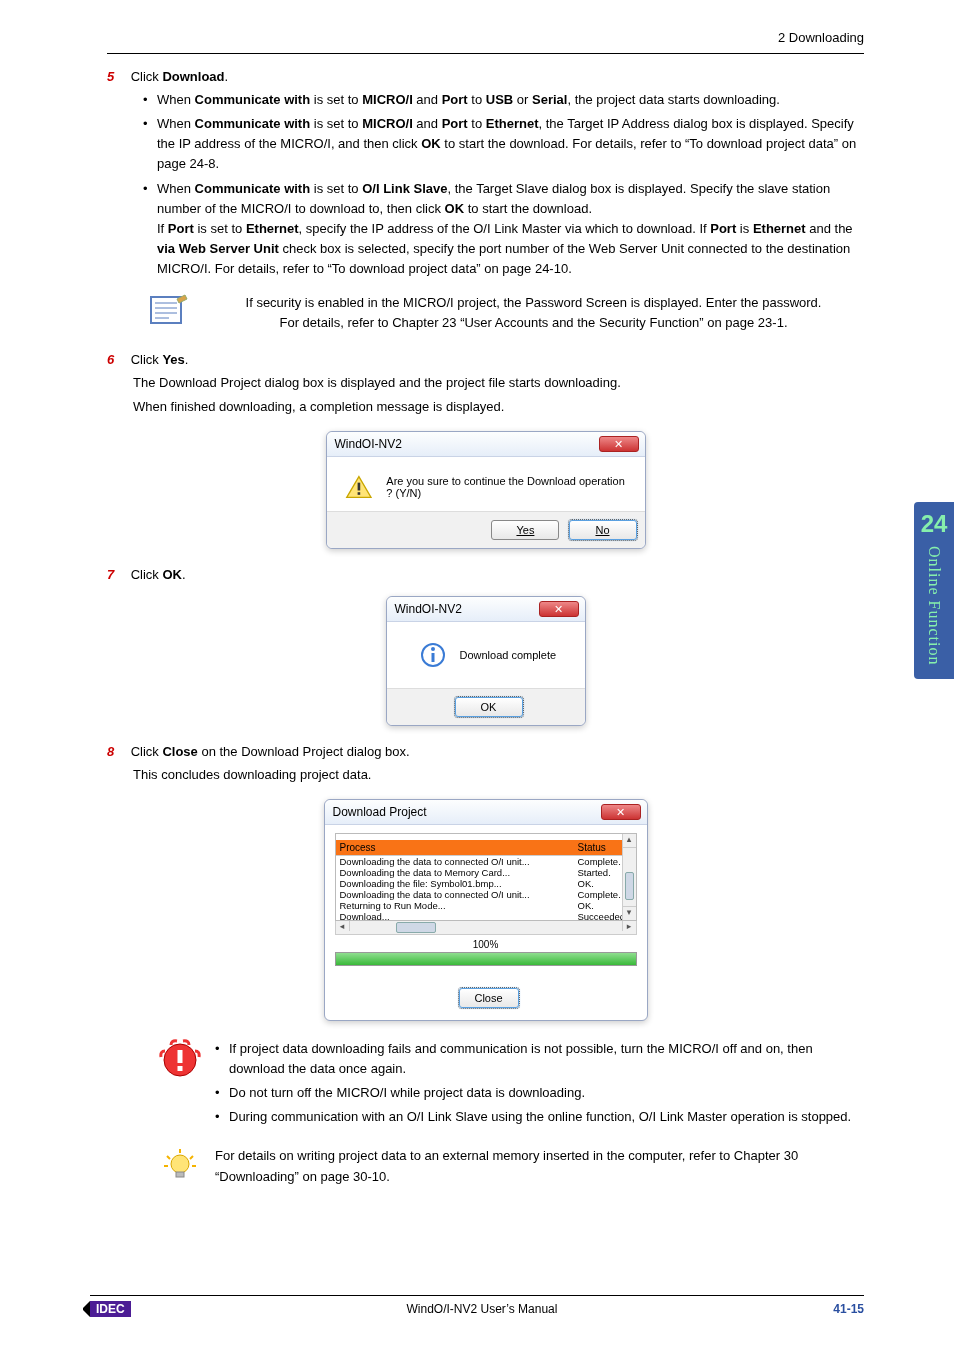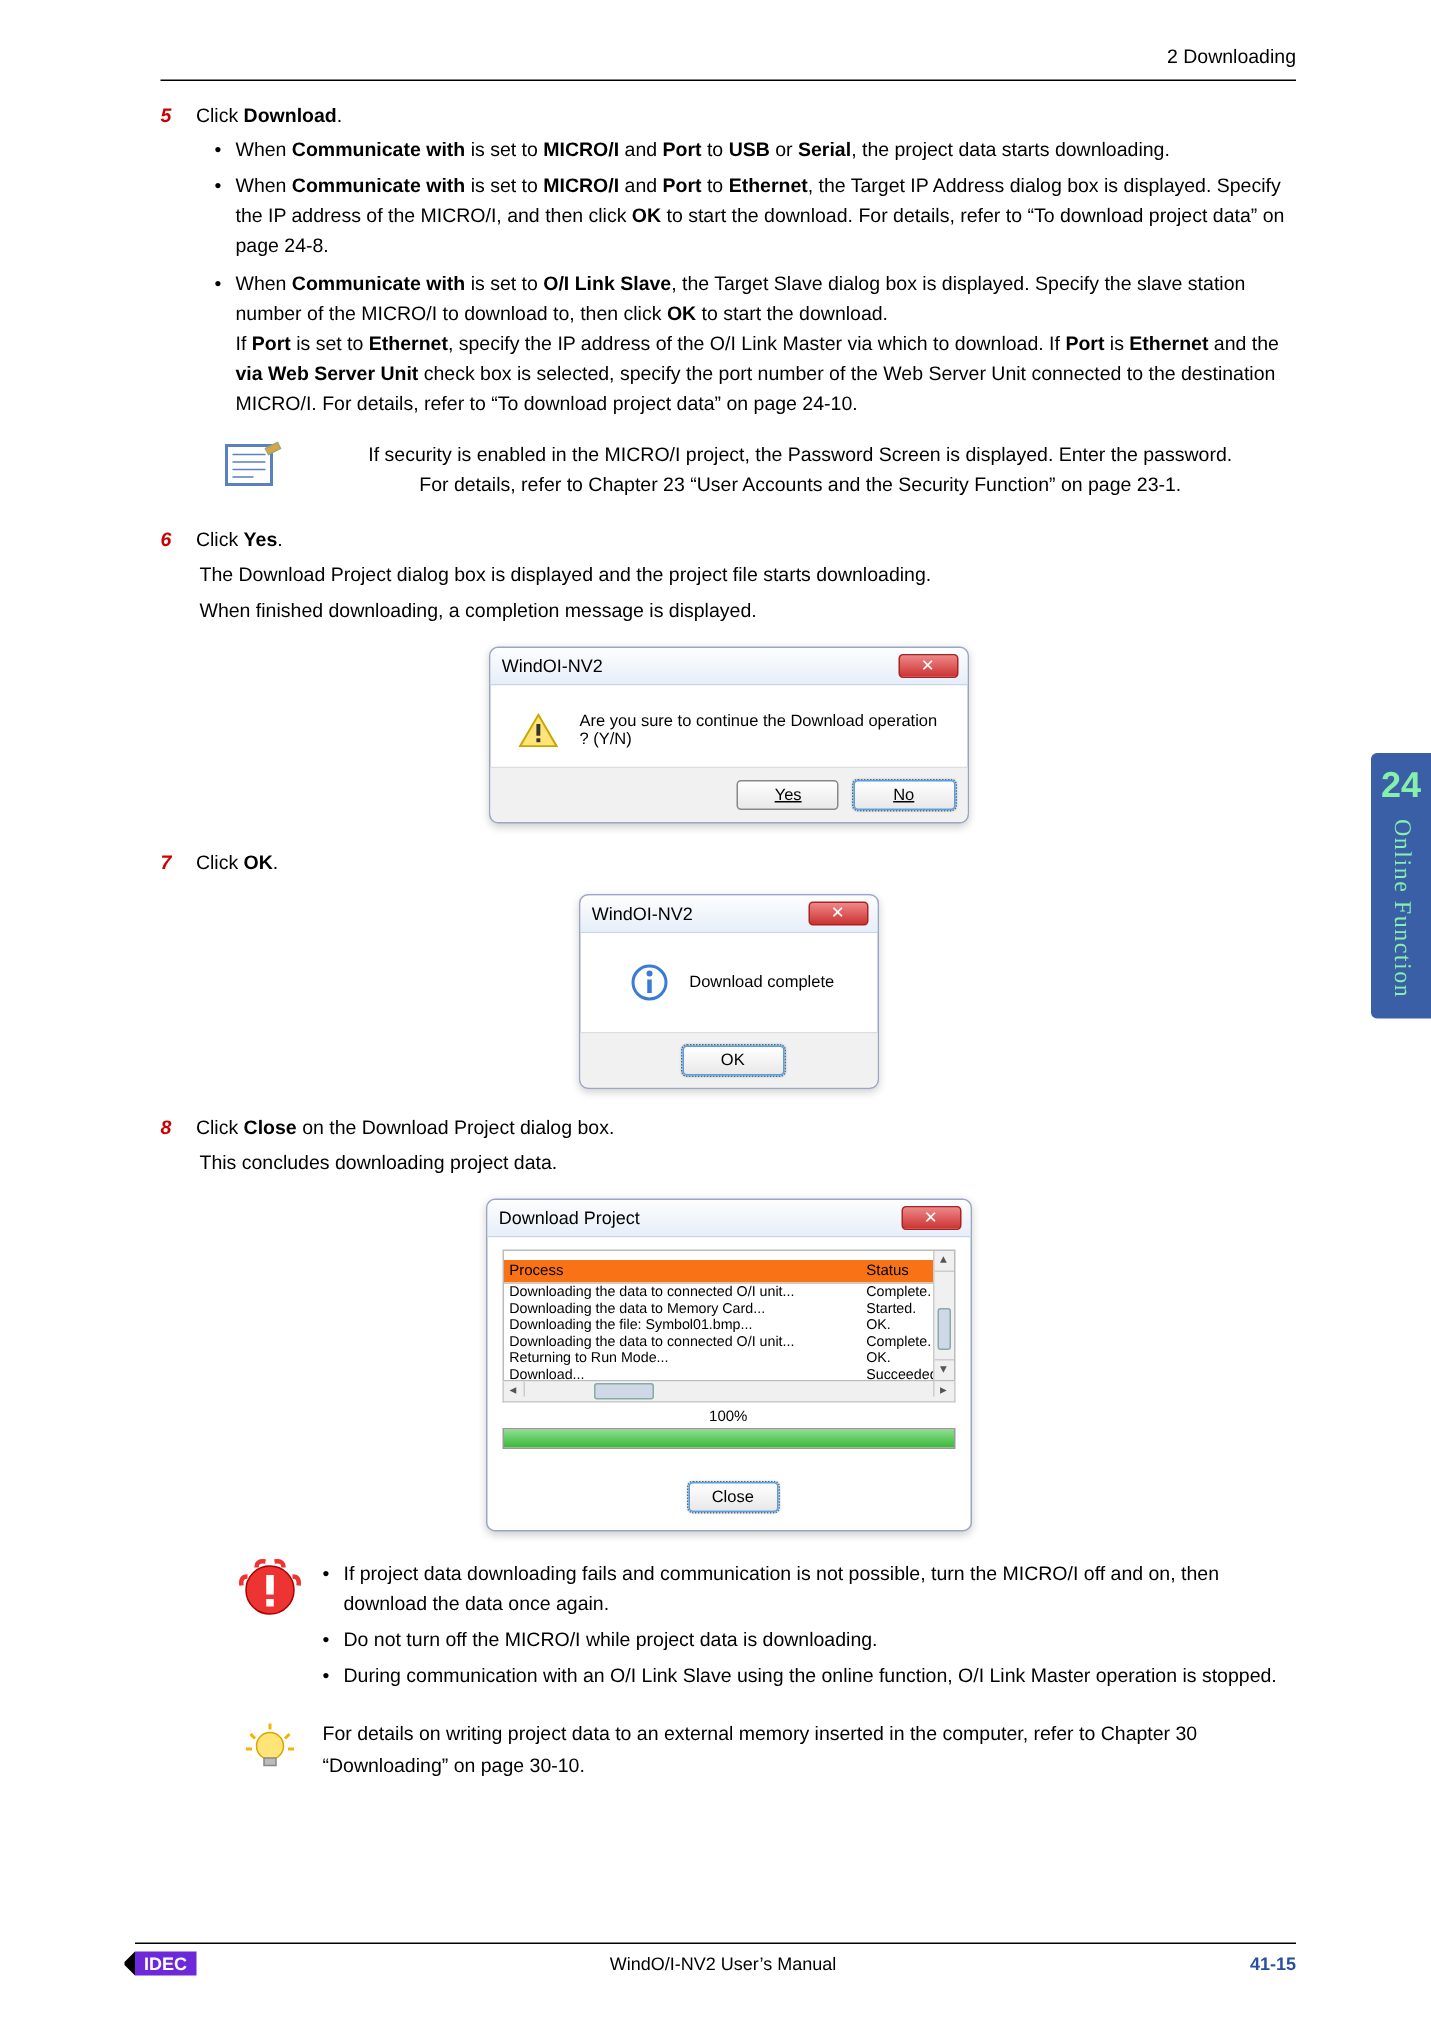--- a/index.html
+++ b/index.html
@@ -238,7 +238,7 @@
       justify-content: space-between;
     }
     .footer .logo {
-      background: #6d28d9;
+      background: #4c1d95;
       color: #fff;
       font-weight: bold;
       padding: 1px 6px;

